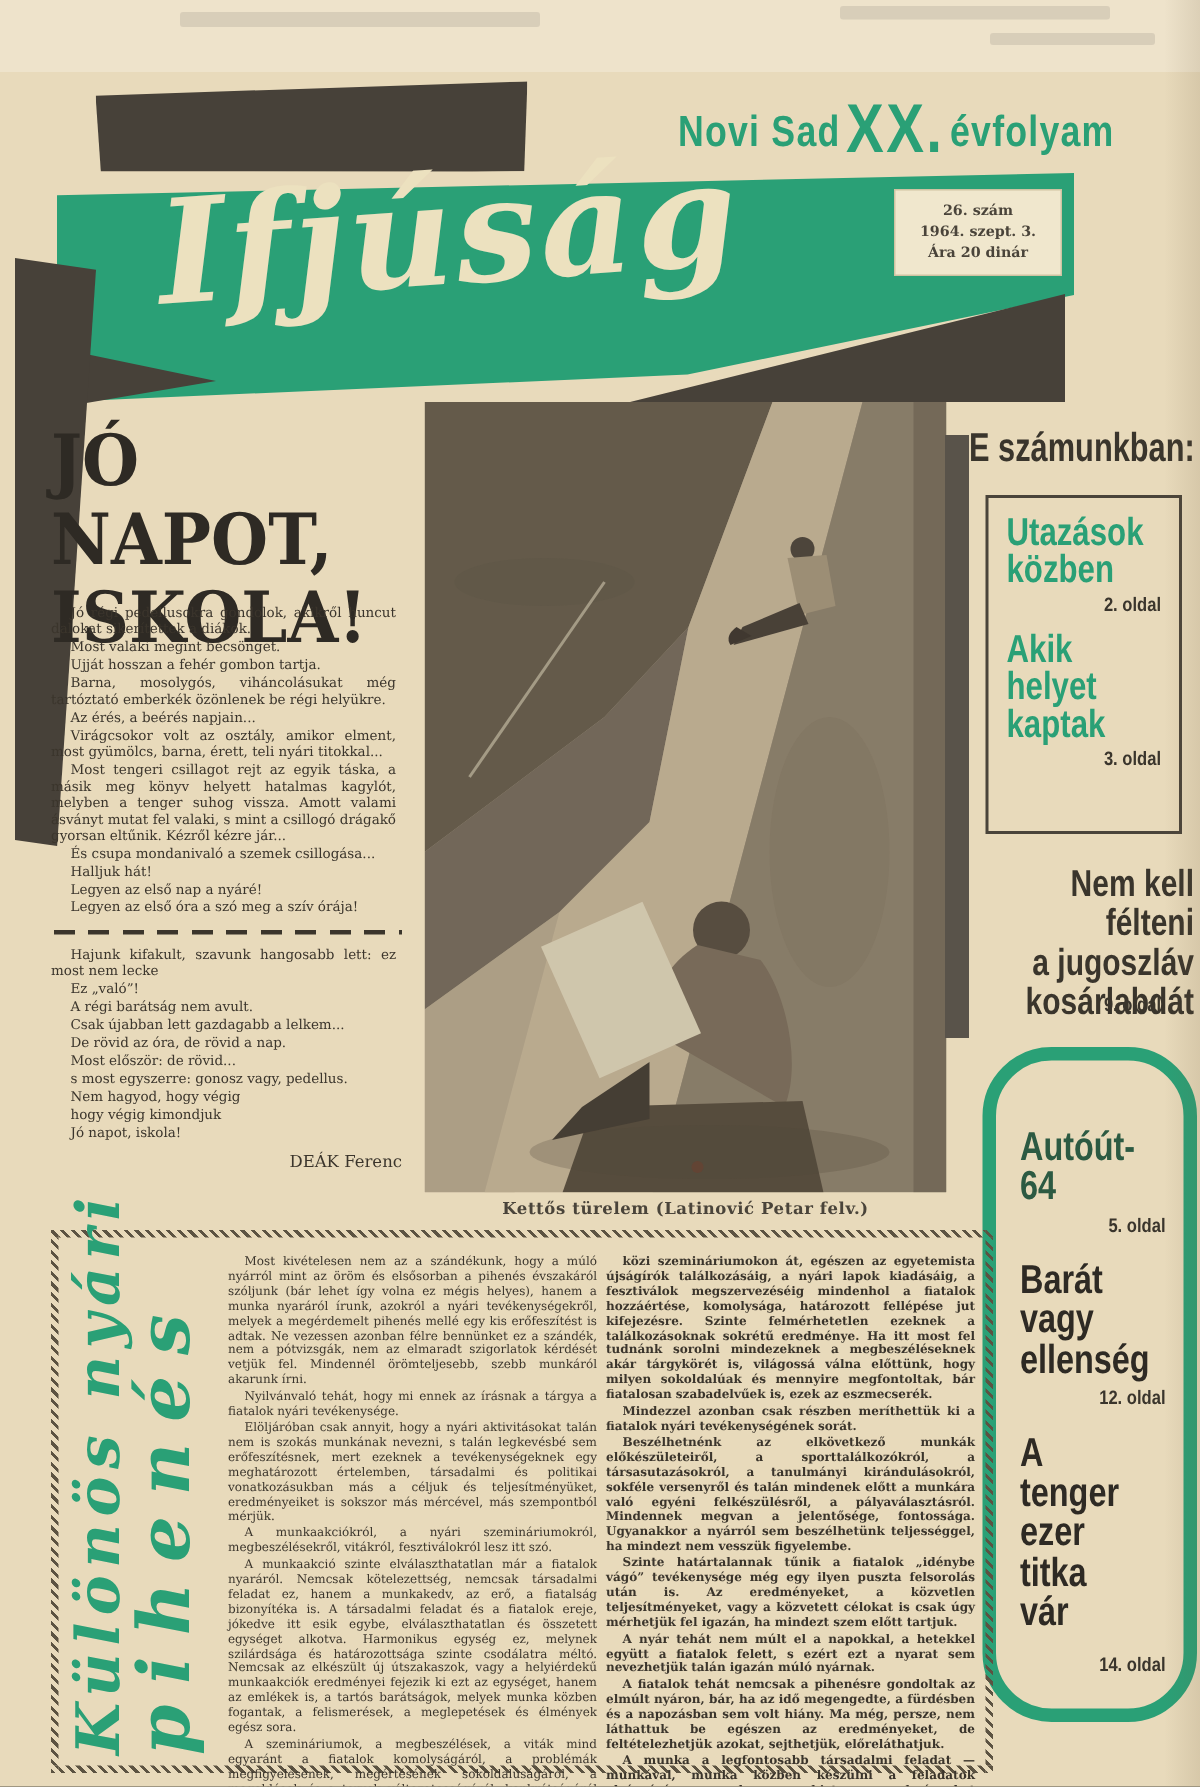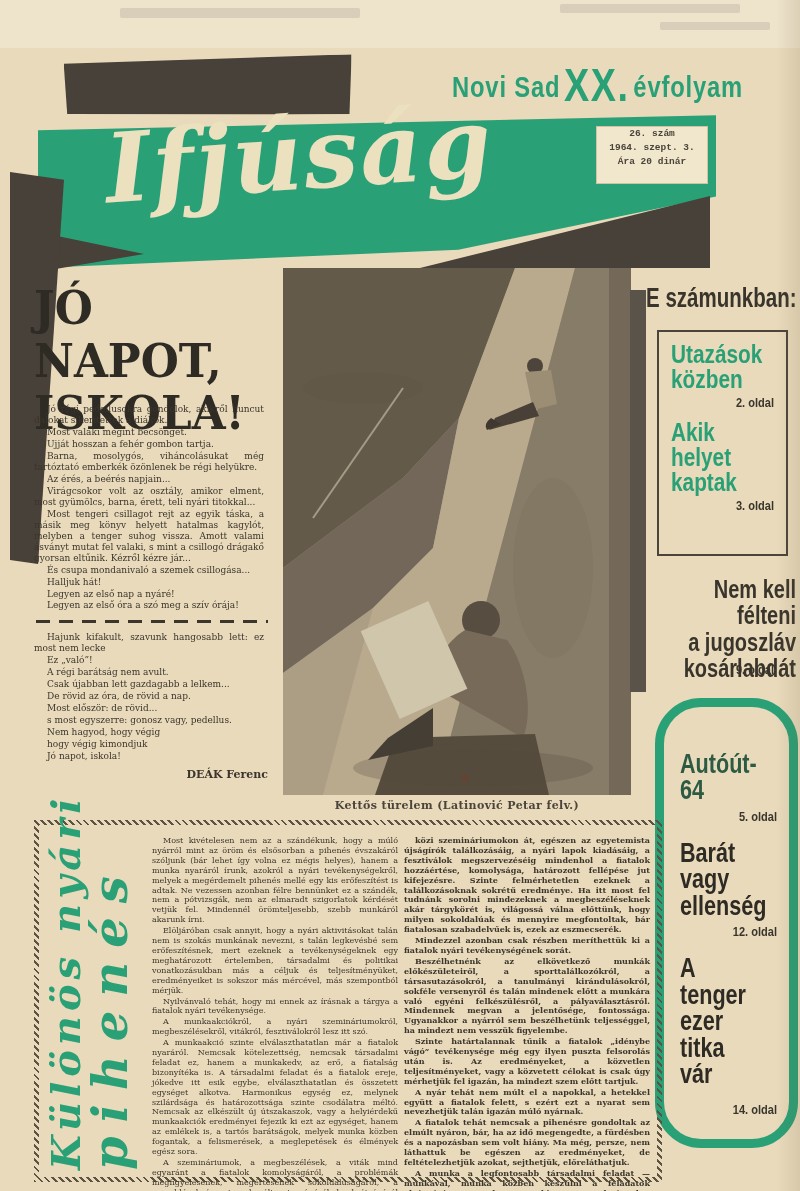--- a/index.html
+++ b/index.html
@@ -27,8 +27,8 @@
   .masthead{position:absolute;left:105px;top:108px;font-style:italic;font-weight:bold;
     font-size:96px;color:#ece1bf;transform:rotate(-4deg);letter-spacing:2px;line-height:1;}
   .issuebox{position:absolute;left:596px;top:126px;width:110px;height:56px;background:#f0e7cd;
-    border:1px solid #cfc3a2;display:flex;flex-direction:column;
-    text-align:center;font-size:9.5px;font-weight:bold;color:#4a443a;line-height:1.45;font-family:Liberation Mono, monospace;}
+    border:1px solid #cfc3a2;display:flex;flex-direction:column;justify-content:center;
+    text-align:center;font-size:9.5px;font-weight:bold;color:#4a443a;line-height:1.45;}
   .tri-right{position:absolute;left:420px;top:196px;width:290px;height:72px;background:#474139;
     clip-path:polygon(100% 0,100% 100%,0 100%);}
   .tri-left{position:absolute;left:38px;top:232px;width:106px;height:40px;background:#474139;

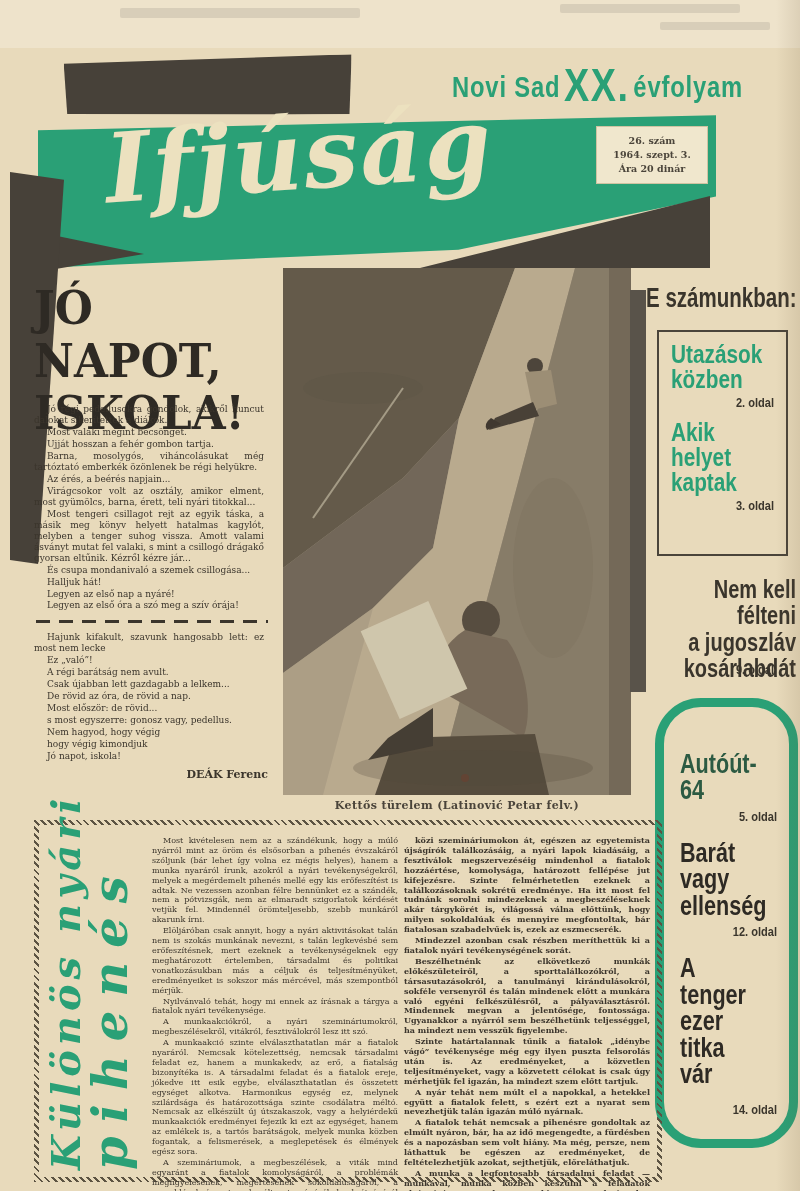--- a/index.html
+++ b/index.html
@@ -45,7 +45,7 @@
   .lead-col p{margin:0 16px 1px 0;text-indent:13px;}
   .dashes{height:3px;margin:9px 0 9px 2px;width:232px;
     background:repeating-linear-gradient(90deg,#3b352c 0 14px,rgba(0,0,0,0) 14px 23px);}
-  .sig-lead{margin-top:6px;text-align:right;padding-right:12px;font-weight:bold;font-size:11px;}
+  .sig-lead{margin-top:6px;text-align:right;padding-right:12px;font-weight:normal;font-size:11px;}
 
   
   .photo{position:absolute;left:283px;top:268px;width:348px;height:527px;overflow:hidden;

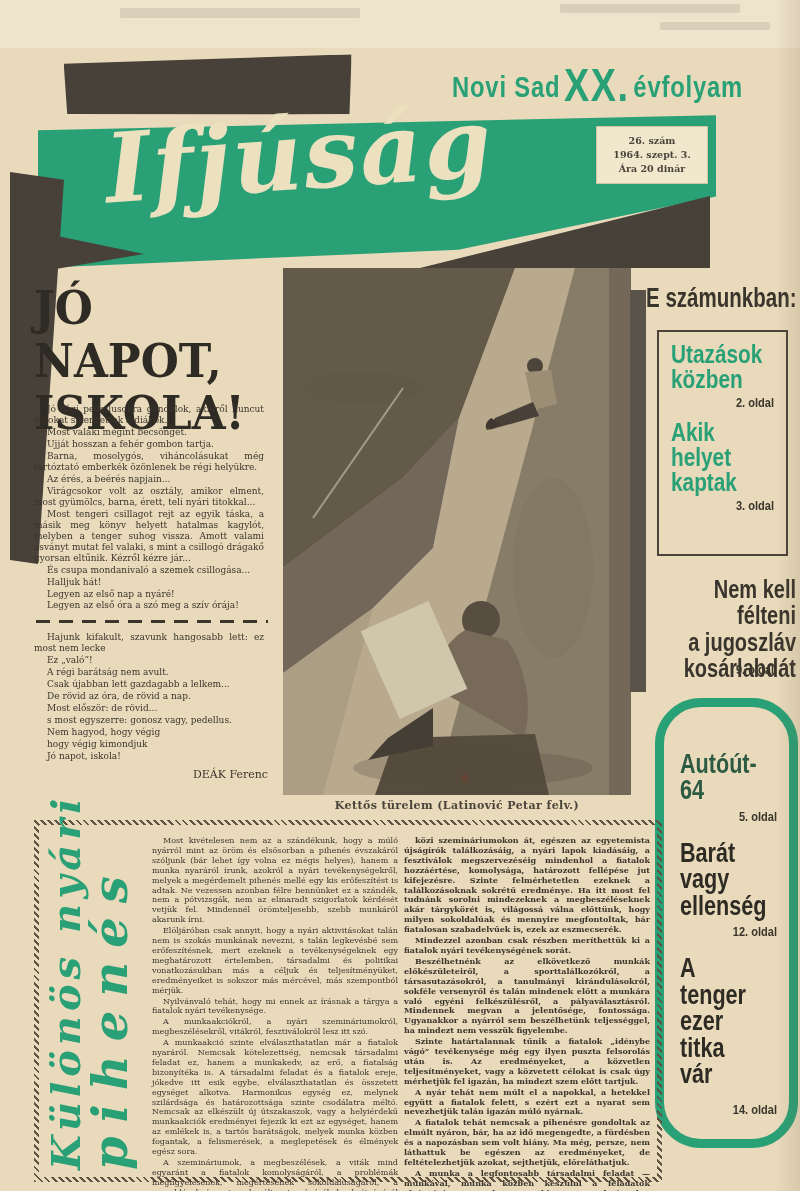--- a/index.html
+++ b/index.html
@@ -214,8 +214,8 @@
   </div>
   <div id="bcol1" class="bcol">
       <p>Most kivételesen nem az a szándékunk, hogy a múló nyárról mint az öröm és elsősorban a pihenés évszakáról szóljunk (bár lehet így volna ez mégis helyes), hanem a munka nyaráról írunk, azokról a nyári tevékenységekről, melyek a megérdemelt pihenés mellé egy kis erőfeszítést is adtak. Ne vezessen azonban félre bennünket ez a szándék, nem a pótvizsgák, nem az elmaradt szigorlatok kérdését vetjük fel. Mindennél örömteljesebb, szebb munkáról akarunk írni.</p>
+      <p>Nyilvánvaló tehát, hogy mi ennek az írásnak a tárgya a fiatalok nyári tevékenysége.</p>
       <p>Elöljáróban csak annyit, hogy a nyári aktivitásokat talán nem is szokás munkának nevezni, s talán legkevésbé sem erőfeszítésnek, mert ezeknek a tevékenységeknek egy meghatározott értelemben, társadalmi és politikai vonatkozásukban más a céljuk és teljesítményüket, eredményeiket is sokszor más mércével, más szempontból mérjük.</p>
-      <p>Nyilvánvaló tehát, hogy mi ennek az írásnak a tárgya a fiatalok nyári tevékenysége.</p>
       <p>A munkaakciókról, a nyári szemináriumokról, megbeszélésekről, vitákról, fesztiválokról lesz itt szó.</p>
       <p>A munkaakció szinte elválaszthatatlan már a fiatalok nyaráról. Nemcsak kötelezettség, nemcsak társadalmi feladat ez, hanem a munkakedv, az erő, a fiatalság bizonyítéka is. A társadalmi feladat és a fiatalok ereje, jókedve itt esik egybe, elválaszthatatlan és összetett egységet alkotva. Harmonikus egység ez, melynek szilárdsága és határozottsága szinte csodálatra méltó. Nemcsak az elkészült új útszakaszok, vagy a helyiérdekű munkaakciók eredményei fejezik ki ezt az egységet, hanem az emlékek is, a tartós barátságok, melyek munka közben fogantak, a felismerések, a meglepetések és élmények egész sora.</p>
       <p>A szemináriumok, a megbeszélések, a viták mind egyaránt a fiatalok komolyságáról, a problémák megfigyelésének, megértésének sokoldalúságáról, a megoldások és a tervek változatosságáról, konkrétságáról tanúskodnak. Kezdve az ifjúsági vezetők megbeszéléseitől, a nemzet-</p>

